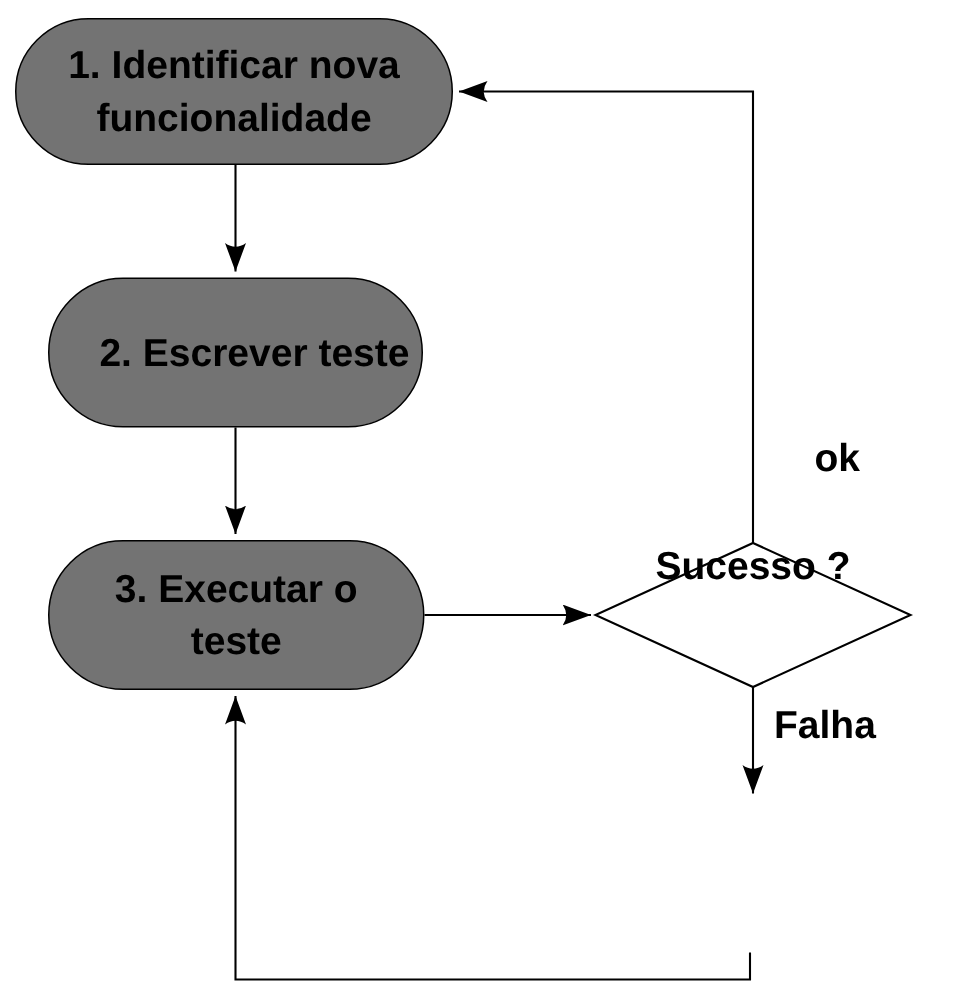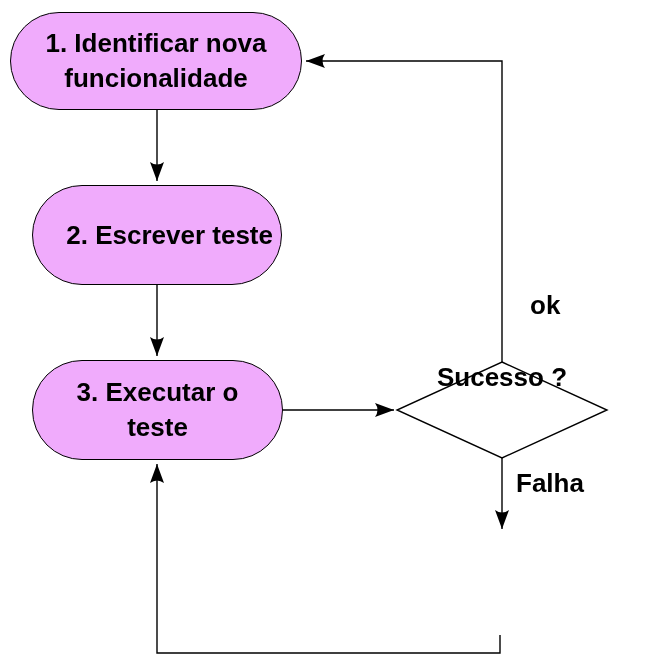--- a/index.html
+++ b/index.html
@@ -26,7 +26,7 @@
   .node {
     position: absolute;
     box-sizing: border-box;
-    background: #f0abfc;
+    background: #737373;
     border: 1.5px solid #000000;
     display: flex;
     align-items: center;

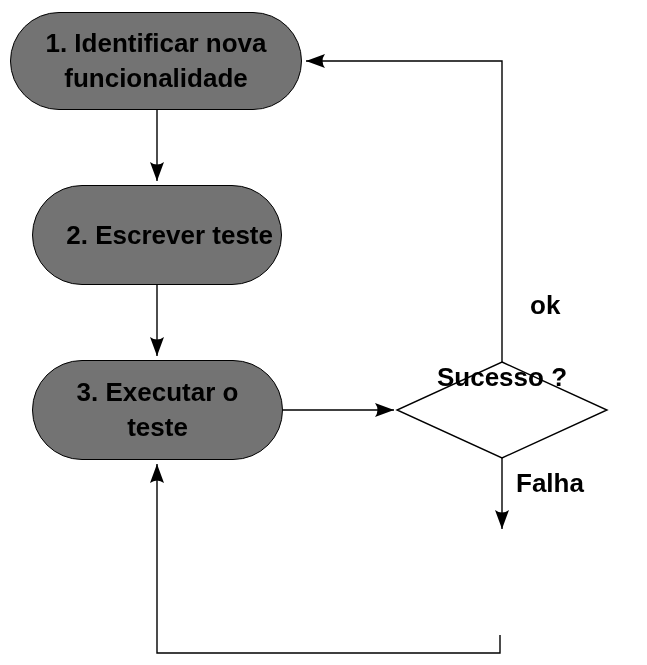--- a/index.html
+++ b/index.html
@@ -60,7 +60,7 @@
     line-height: 26px;
     white-space: nowrap;
   }
-  #label-ok    { left: 530px; top: 292px; text-align: right; }
+  #label-ok    { left: 543px; top: 292px; text-align: right; }
   #label-falha { left: 516px; top: 470px; }
 </style>
 </head>

